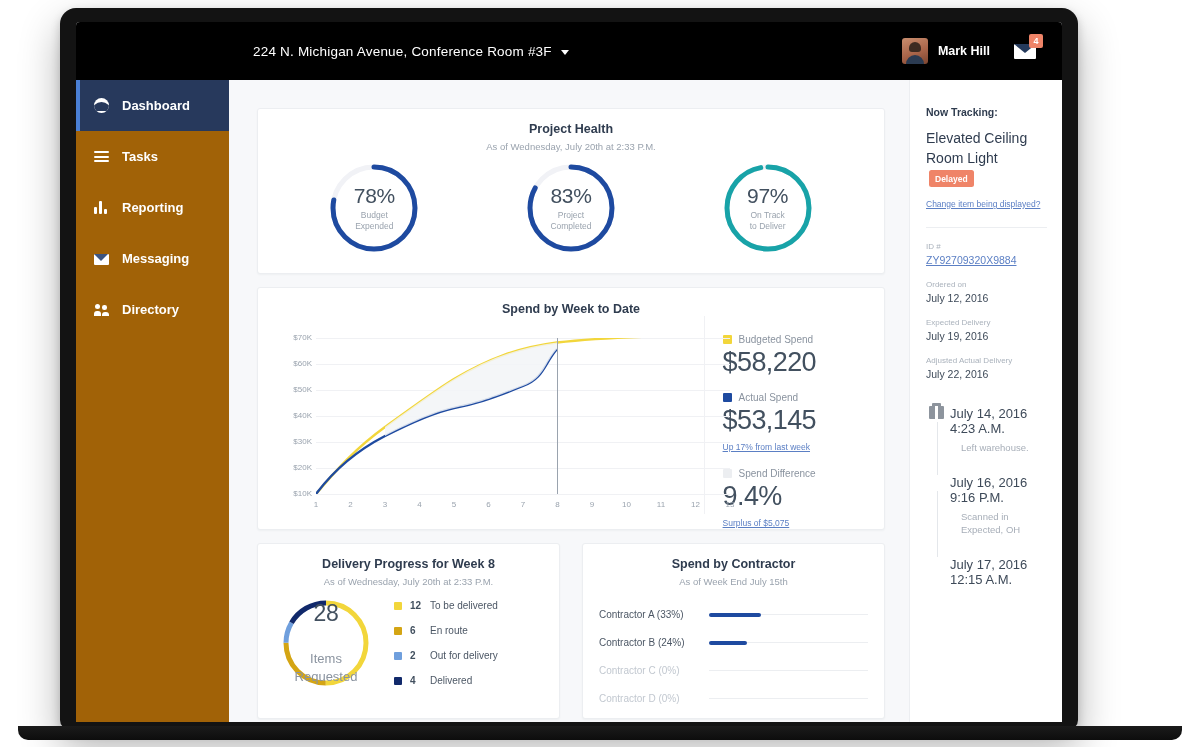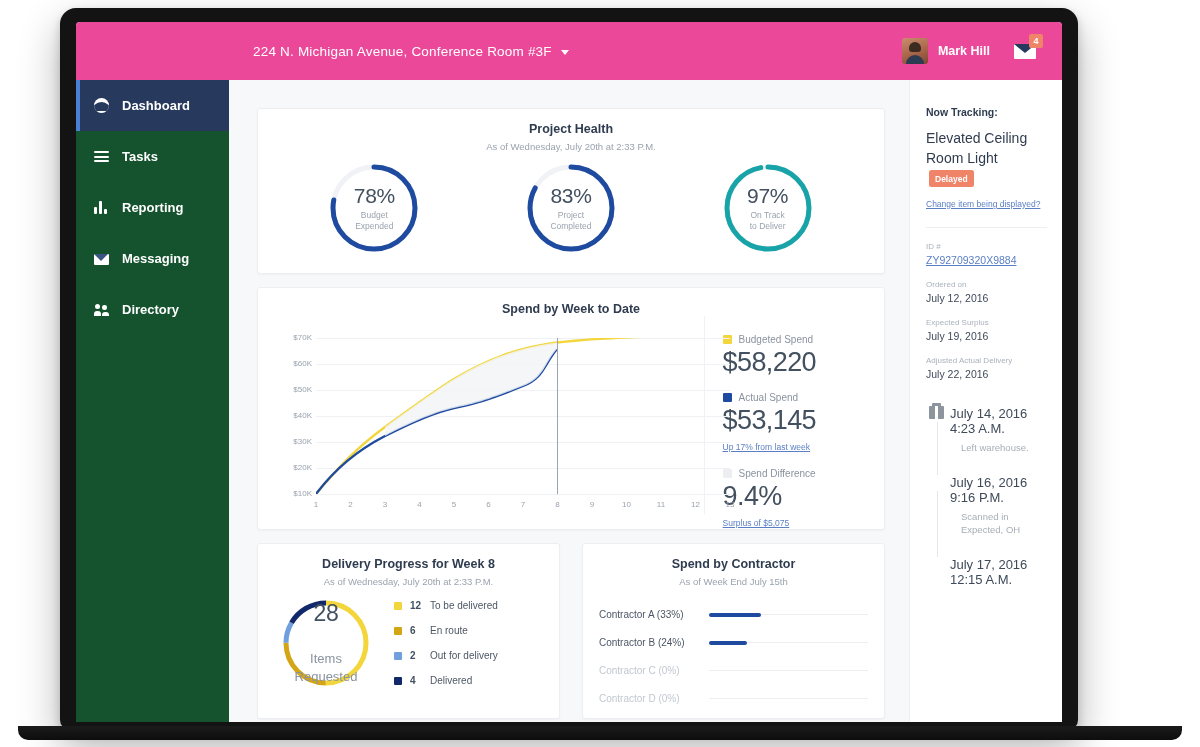--- a/index.html
+++ b/index.html
@@ -43,7 +43,7 @@
   .topbar {
     position: absolute; left: 0; top: 0;
     width: 986px; height: 58px;
-    background: #ec4899;
+    background: #000000;
     display: flex; align-items: center;
   }
   .topbar-title {

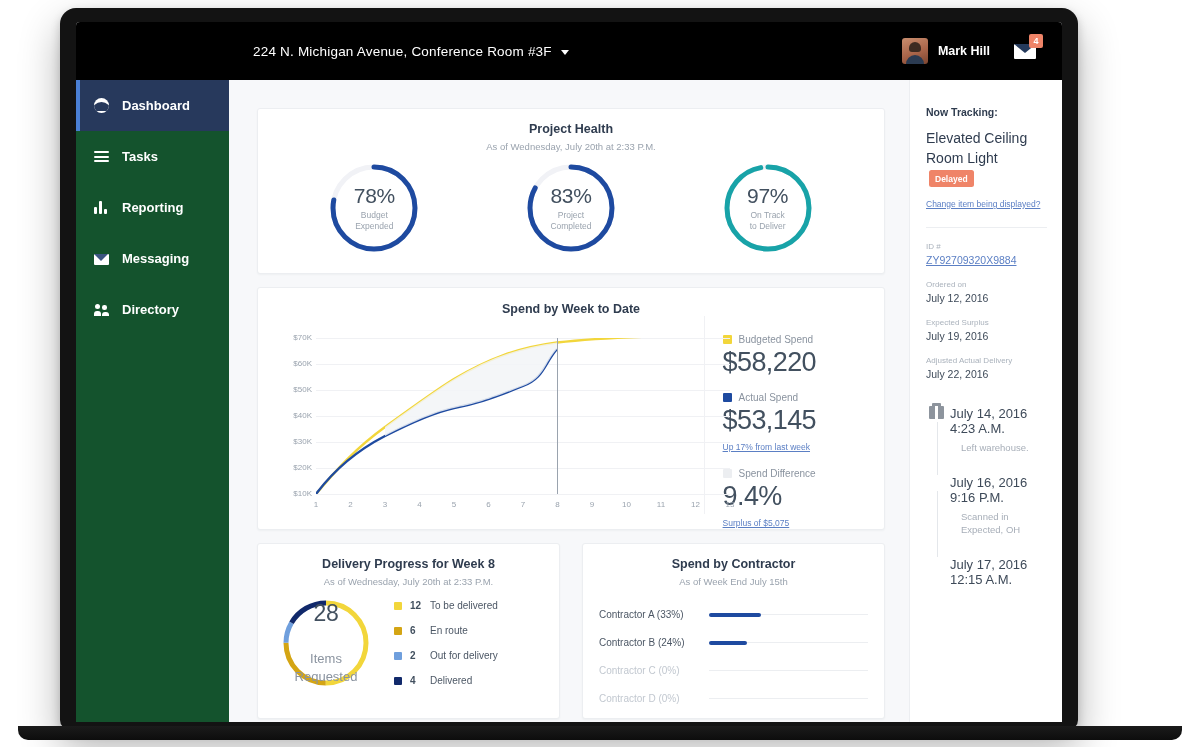--- a/index.html
+++ b/index.html
@@ -106,7 +106,7 @@
   .sidebar {
     position: absolute; left: 0; top: 58px;
     width: 153px; height: 642px;
-    background: #14532d;
+    background: #a16207;
   }
   .nav-item {
     height: 51px; display: flex; align-items: center;

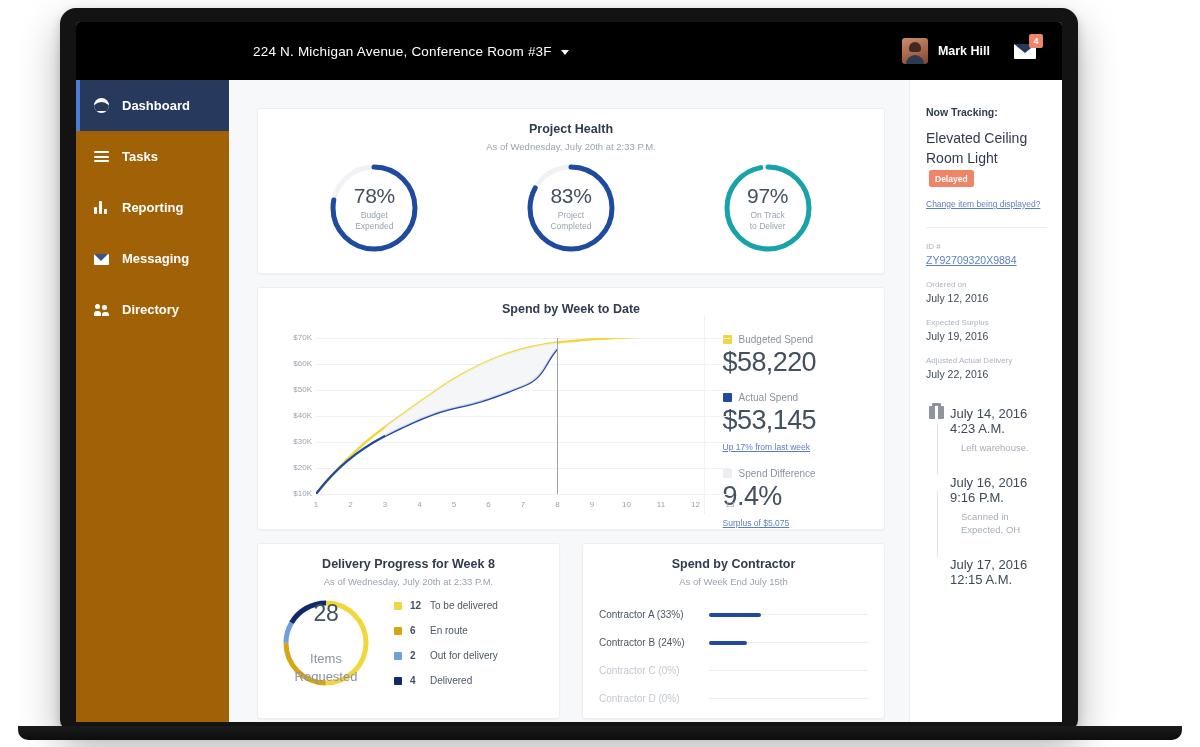--- a/index.html
+++ b/index.html
@@ -571,7 +571,7 @@
         <div class="meta-value">July 12, 2016</div>
       </div>
       <div class="meta">
-        <div class="meta-label">Expected Surplus</div>
+        <div class="meta-label">Expected Delivery</div>
         <div class="meta-value">July 19, 2016</div>
       </div>
       <div class="meta">

